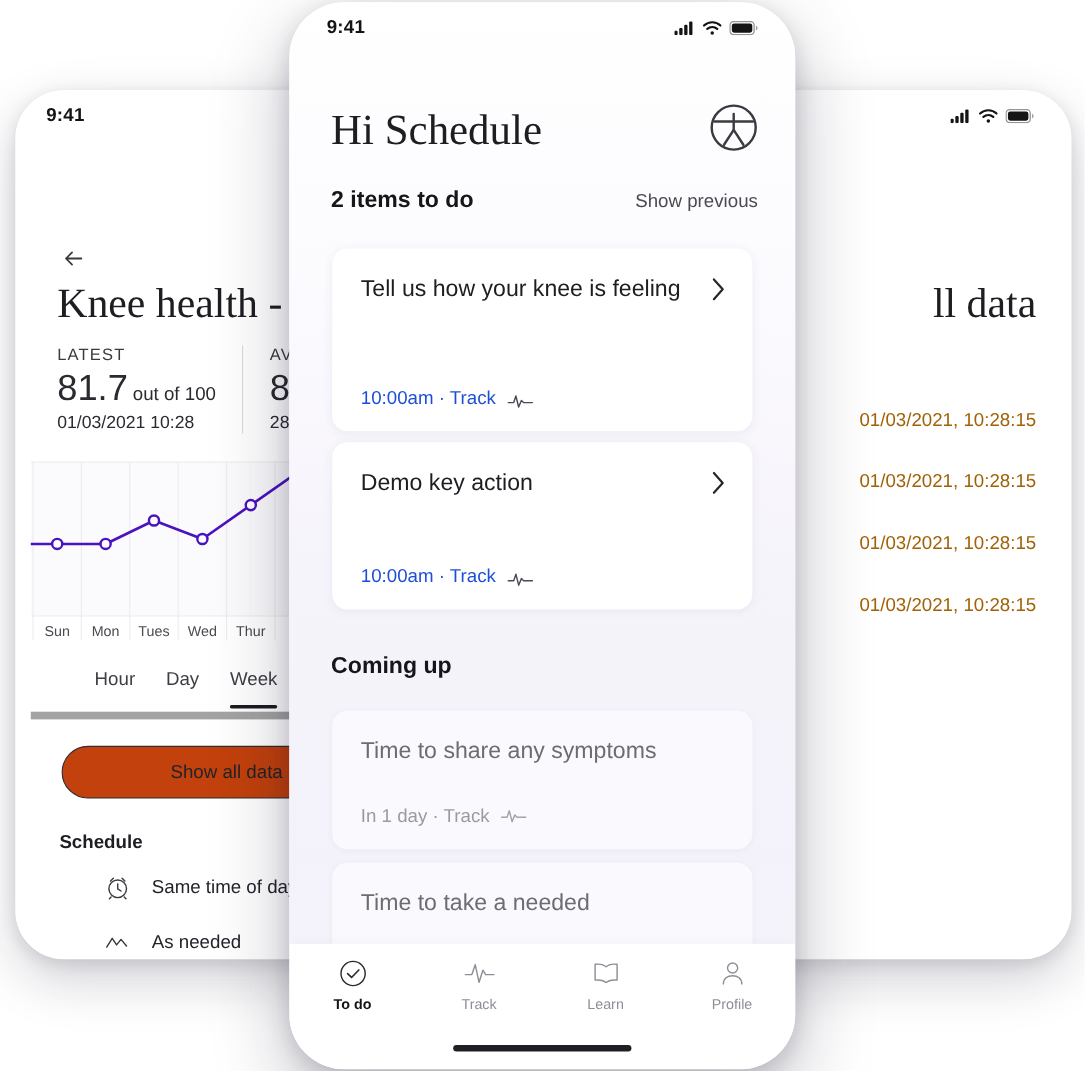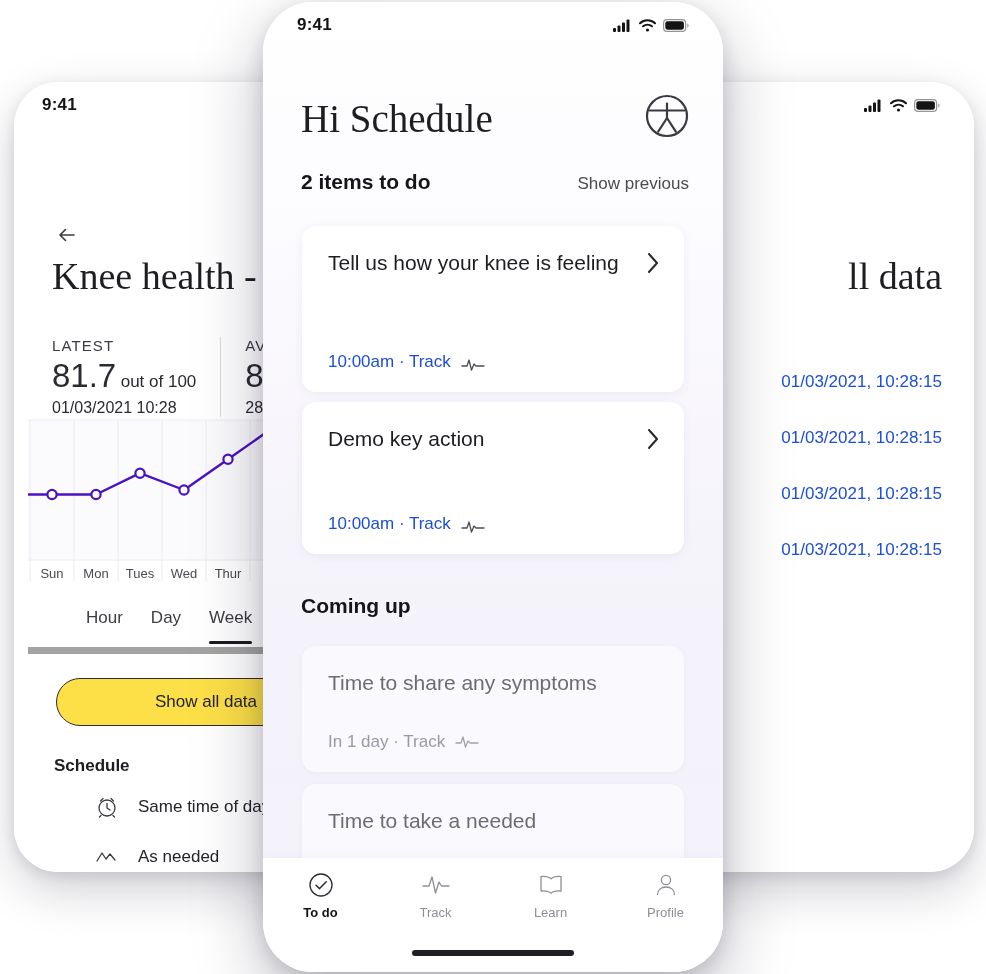--- a/index.html
+++ b/index.html
@@ -48,7 +48,7 @@
     position:absolute;left:38px;top:172px;white-space:nowrap;
     font-family:"Liberation Serif", serif;font-size:38px;color:#1d1d22;
   }
-  .lp-stats{position:absolute;left:38px;top:232px;display:flex;gap:0;margin-top:23px;}
+  .lp-stats{position:absolute;left:38px;top:232px;display:flex;gap:0;}
   .stat{padding-right:24px;}
   .stat + .stat{border-left:1px solid #d9d9df;padding-left:24px;}
   .stat-label{font-size:15px;letter-spacing:1.1px;color:#3a3a40;}

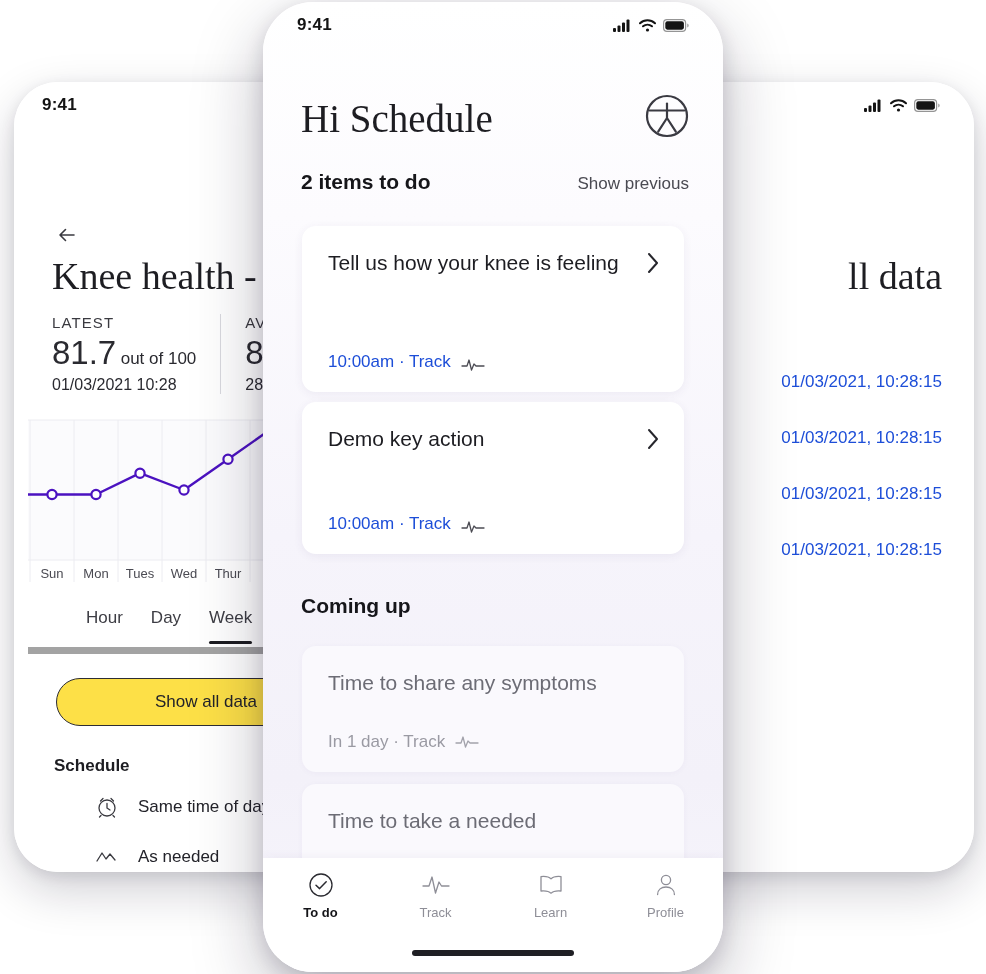--- a/index.html
+++ b/index.html
@@ -88,7 +88,7 @@
   }
   .rp-rows{position:absolute;right:32px;top:272px;width:420px;}
   .rp-row{height:56px;display:flex;align-items:center;justify-content:flex-end;
-          font-size:17px;color:#1d4ed8;}
+          font-size:17px;color:#a16207;}
   .rp .home-indicator{bottom:78px;left:auto;left:14px;transform:none;width:175px;background:#161619;}
 
   

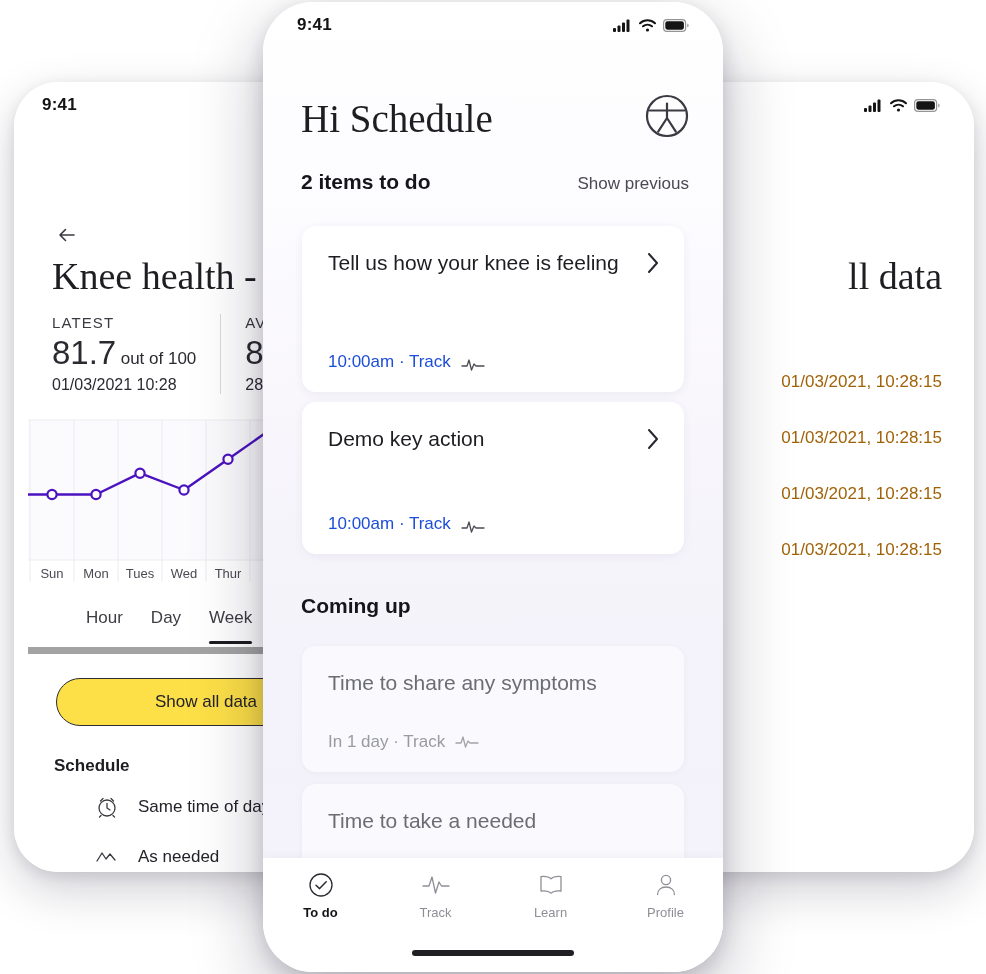--- a/index.html
+++ b/index.html
@@ -71,7 +71,7 @@
     position:absolute;left:42px;top:596px;width:300px;height:48px;
     border:1px solid #2d2d33;border-radius:24px;
     display:flex;align-items:center;justify-content:center;
-    font-size:17px;color:#23232a;box-sizing:border-box;background:#fde047;
+    font-size:17px;color:#23232a;box-sizing:border-box;background:#c2410c;
   }
   .lp-sched-h{position:absolute;left:40px;top:674px;font-size:17px;font-weight:bold;color:#1d1d22;}
   .sched-row{position:absolute;left:80px;display:flex;align-items:center;gap:18px;font-size:17px;color:#23232a;}

